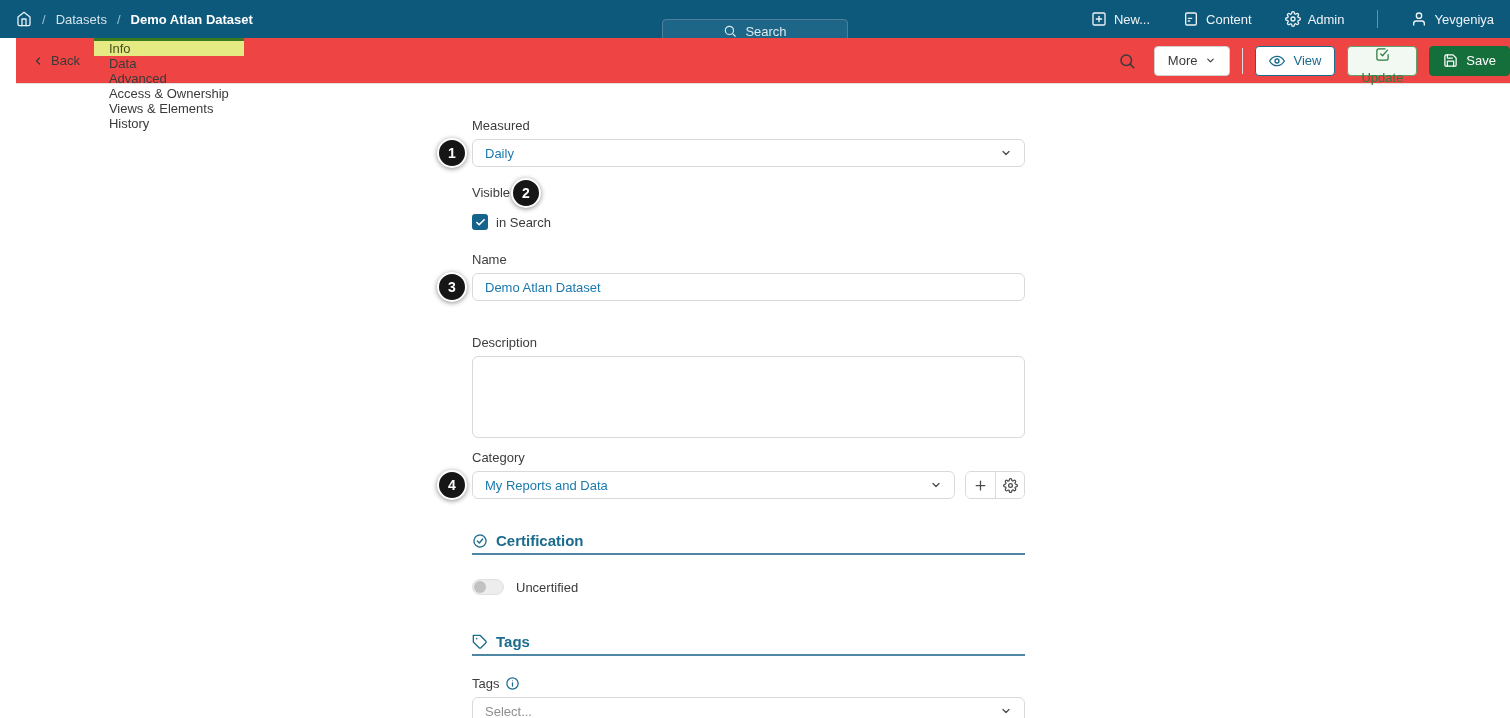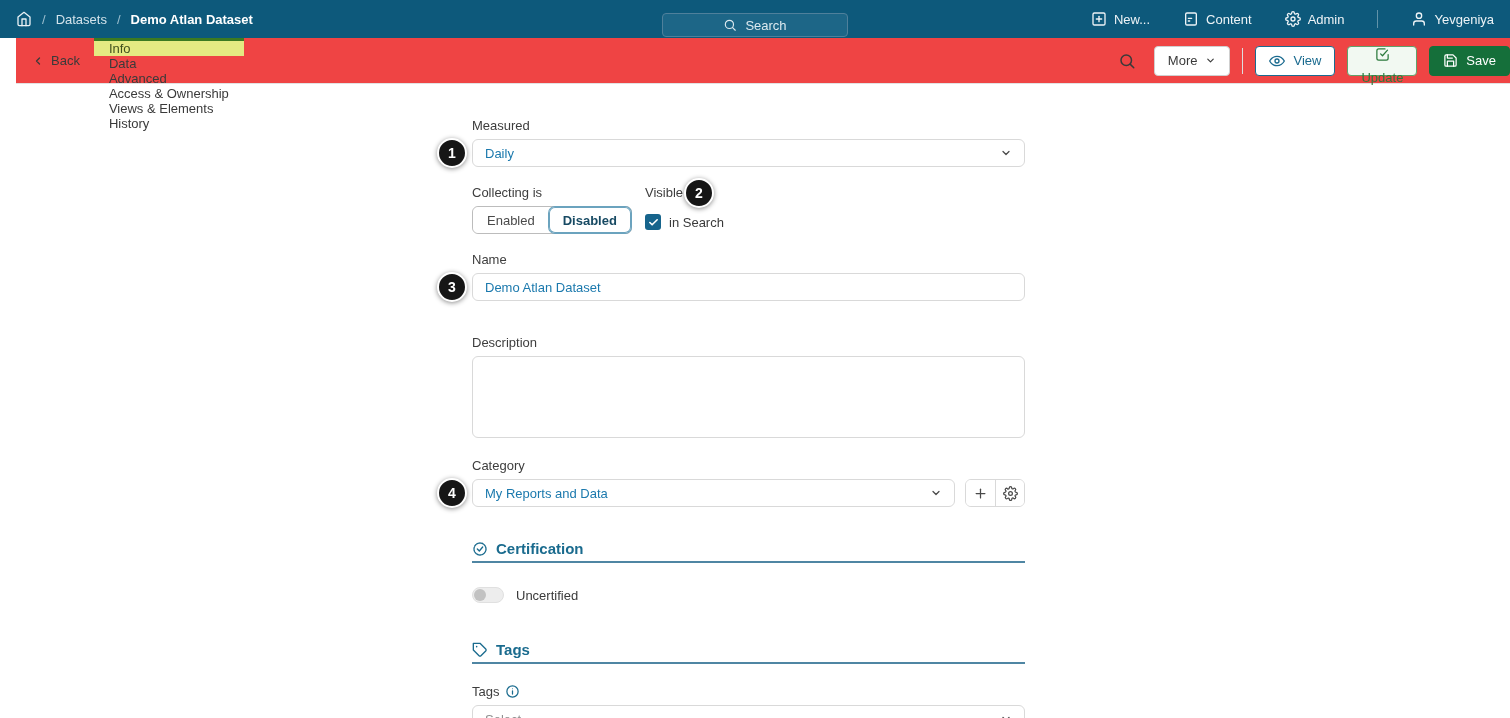--- a/index.html
+++ b/index.html
@@ -13,7 +13,7 @@
   .crumb-sep { color:#9dbfcf; }
   .crumb-link { color:#d3e3eb; }
   .crumb-current { color:#ffffff; font-weight:bold; }
-  .topbar-search { position:absolute; left:50%; top:13px; transform:translateX(-50%);
+  .topbar-search { position:absolute; left:50%; top:19px; transform:translateX(-50%);
                    width:186px; height:24px; background:#1d6687; border:1px solid #4f809b;
                    border-radius:4px; display:flex; align-items:center; justify-content:center;
                    gap:8px; color:#dce9ef; font-size:13px; cursor:pointer; }

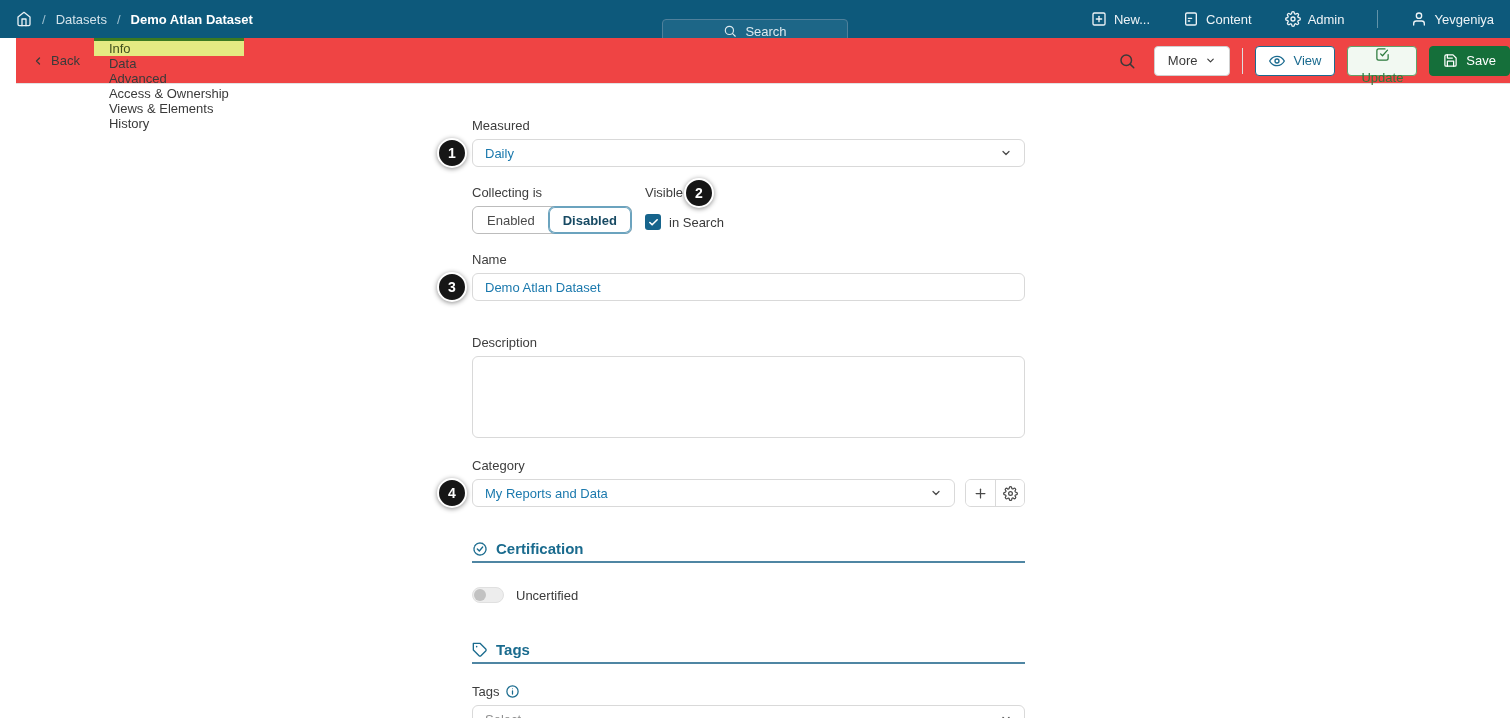--- a/index.html
+++ b/index.html
@@ -261,13 +261,6 @@
   </div>
 
   <div class="two-col">
-    <div class="col-left">
-      <div class="f-label">Collecting is</div>
-      <div class="seg">
-        <button class="seg-btn">Enabled</button>
-        <button class="seg-btn selected">Disabled</button>
-      </div>
-    </div>
     <div class="col-right">
       <div class="badge" style="left:39px; top:-7px;">2</div>
       <div class="f-label">Visible</div>

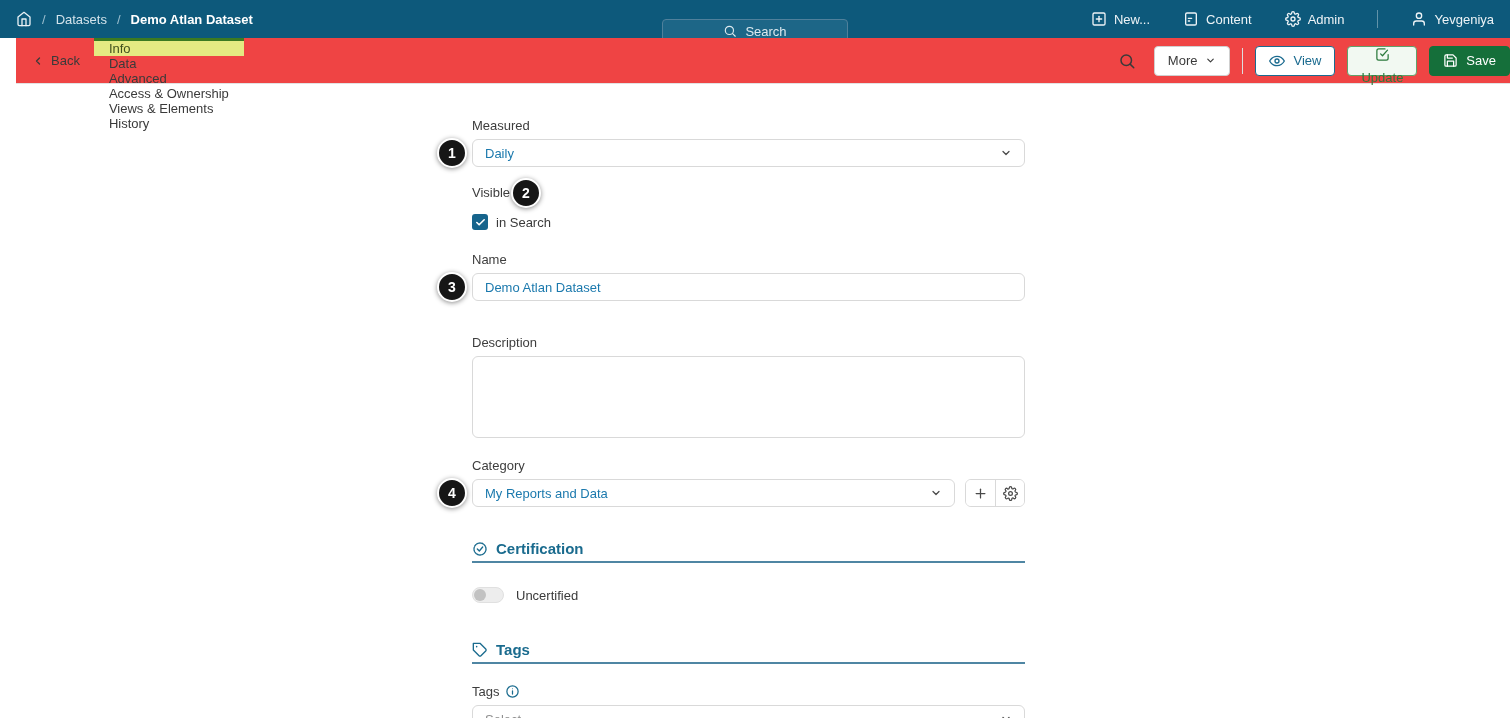--- a/index.html
+++ b/index.html
@@ -290,7 +290,7 @@
     </div>
   </div>
 
-  <div style="margin-top:16px;">
+  <div style="margin-top:8px;">
     <div class="f-label">Category</div>
     <div class="cat-row rel">
       <div class="badge badge-left">4</div>

